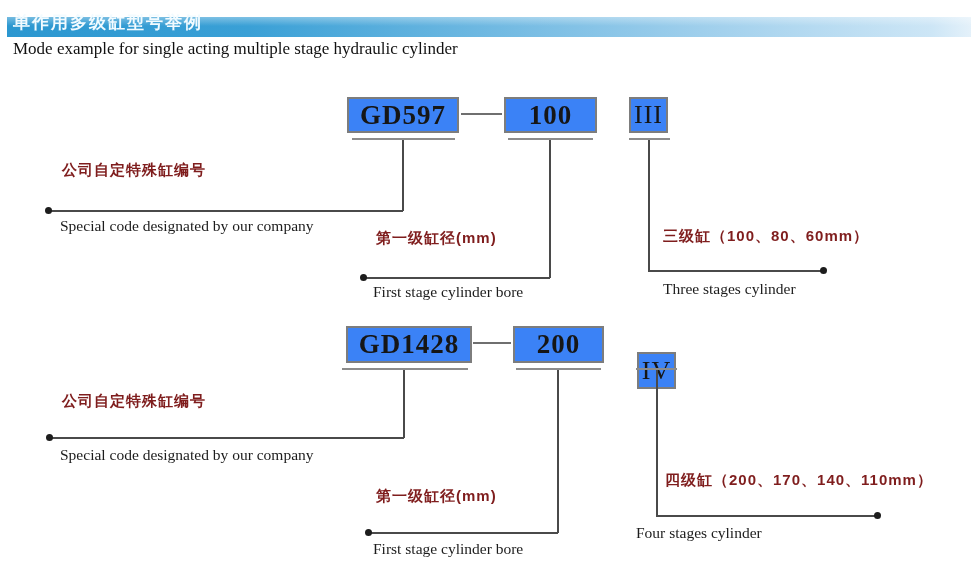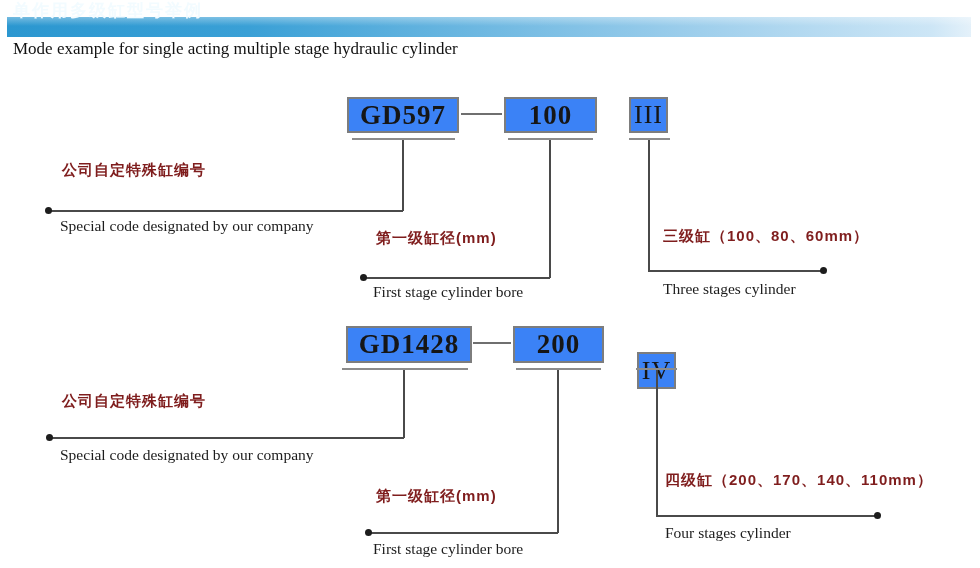--- a/index.html
+++ b/index.html
@@ -16,7 +16,7 @@
       linear-gradient(to right, #2b97d0 0%, #3aa0d6 25%, #9fcfec 72%, #cde6f6 96%, #e4f1fa 100%);
   }
   .header-title{
-    left:13px;top:0;height:22px;line-height:22px;
+    left:13px;top:12px;height:22px;line-height:22px;
     color:#f2fbff;font-size:17px;font-weight:bold;letter-spacing:2px;
     font-family:"Liberation Sans",sans-serif;white-space:nowrap;
   }

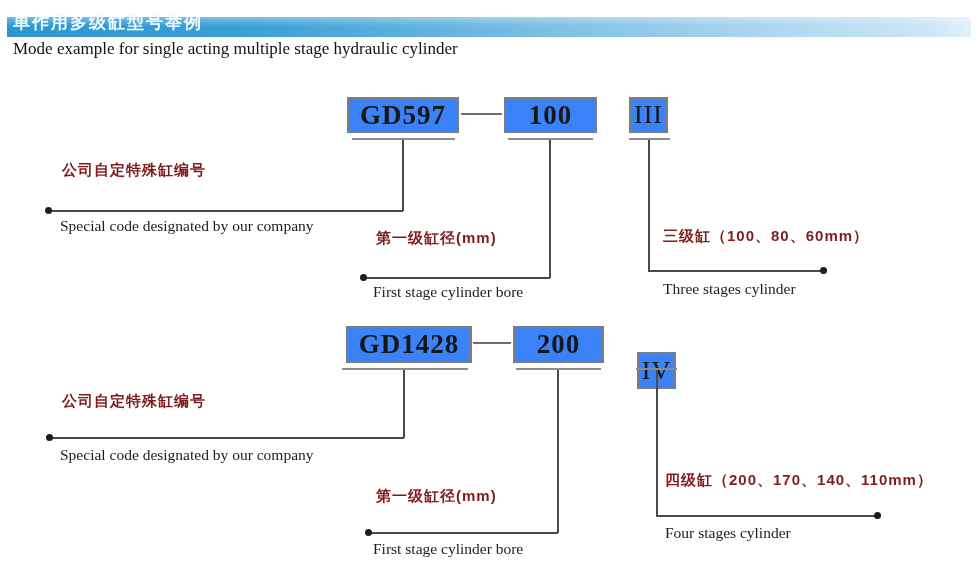--- a/index.html
+++ b/index.html
@@ -110,7 +110,7 @@
   <div class="abs hline" style="left:656px;top:515px;width:222px;"></div>
   <div class="abs dot" style="left:874px;top:512px;"></div>
   <div class="abs zh" style="left:665px;top:471px;">四级缸（200、170、140、110mm）</div>
-  <div class="abs en" style="left:665px;top:496px;">Four stages cylinder</div>
+  <div class="abs en" style="left:636px;top:496px;">Four stages cylinder</div>
 </div>
 
 </body></html>

